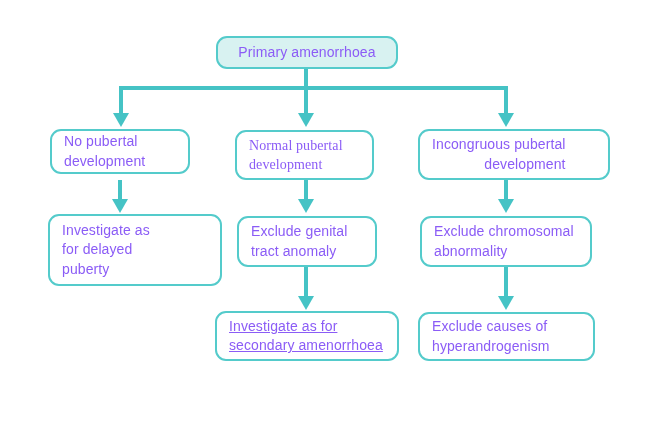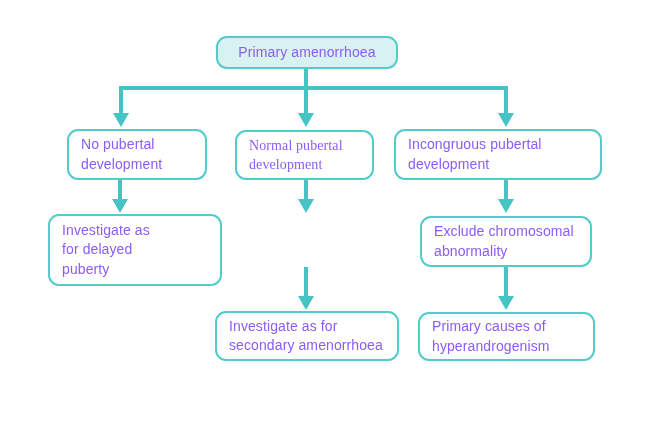--- a/index.html
+++ b/index.html
@@ -84,7 +84,7 @@
     <span>Primary amenorrhoea</span>
   </div>
 
-  <div class="node" style="left:50px; top:129px; width:140px; height:51px;margin-left:17px;">
+  <div class="node" style="left:50px; top:129px; width:140px; height:45px;">
     <span>No pubertal
 development</span>
   </div>

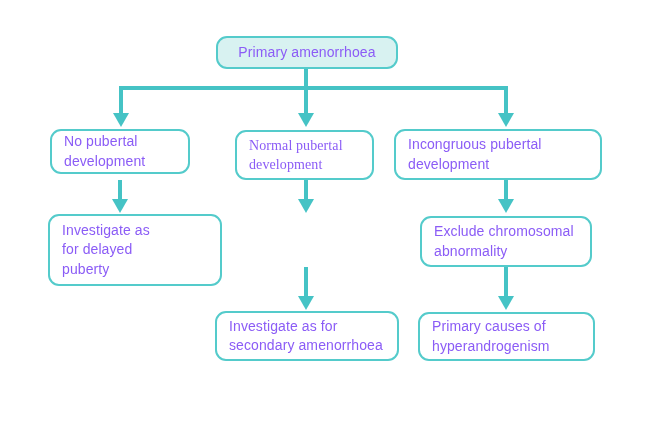--- a/index.html
+++ b/index.html
@@ -103,7 +103,7 @@
 secondary amenorrhoea</span>
   </div>
 
-  <div class="node" style="left:394px; top:129px; width:208px; height:51px;">
+  <div class="node" style="left:418px; top:129px; width:192px; height:51px;text-align:right;">
     <span>Incongruous pubertal
 development</span>
   </div>

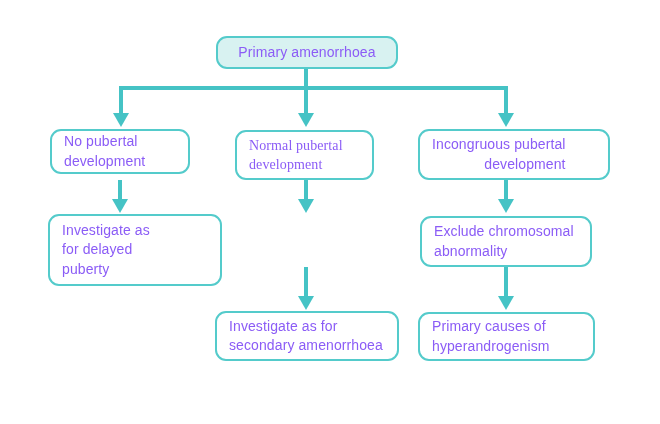--- a/index.html
+++ b/index.html
@@ -98,6 +98,10 @@
     <span>Normal pubertal
 development</span>
   </div>
+  <div class="node" style="left:237px; top:216px; width:140px; height:51px;">
+    <span>Exclude genital
+tract anomaly</span>
+  </div>
   <div class="node" style="left:215px; top:311px; width:184px; height:50px;">
     <span>Investigate as for
 secondary amenorrhoea</span>

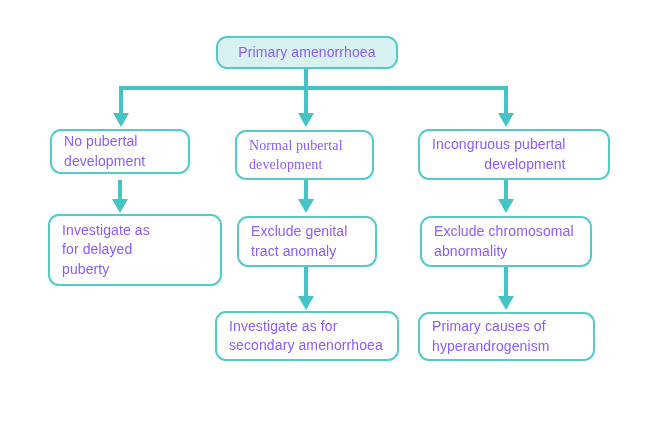--- a/index.html
+++ b/index.html
@@ -102,7 +102,7 @@
     <span>Exclude genital
 tract anomaly</span>
   </div>
-  <div class="node" style="left:215px; top:311px; width:184px; height:50px;">
+  <div class="node" style="left:215px; top:311px; width:184px; height:50px;text-decoration:underline;">
     <span>Investigate as for
 secondary amenorrhoea</span>
   </div>

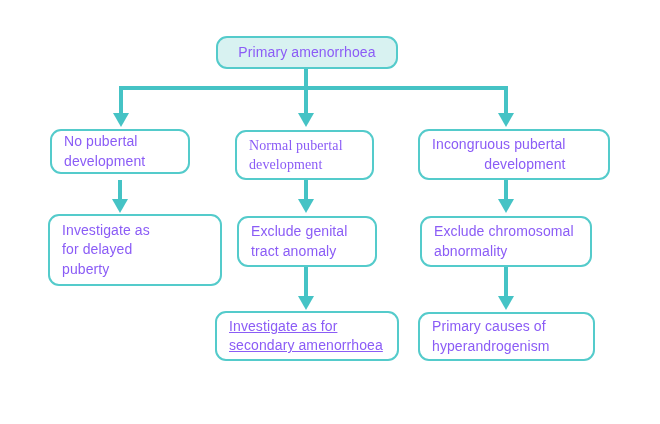--- a/index.html
+++ b/index.html
@@ -116,7 +116,7 @@
 abnormality</span>
   </div>
   <div class="node" style="left:418px; top:312px; width:177px; height:49px;">
-    <span>Primary causes of
+    <span>Exclude causes of
 hyperandrogenism</span>
   </div>
 

